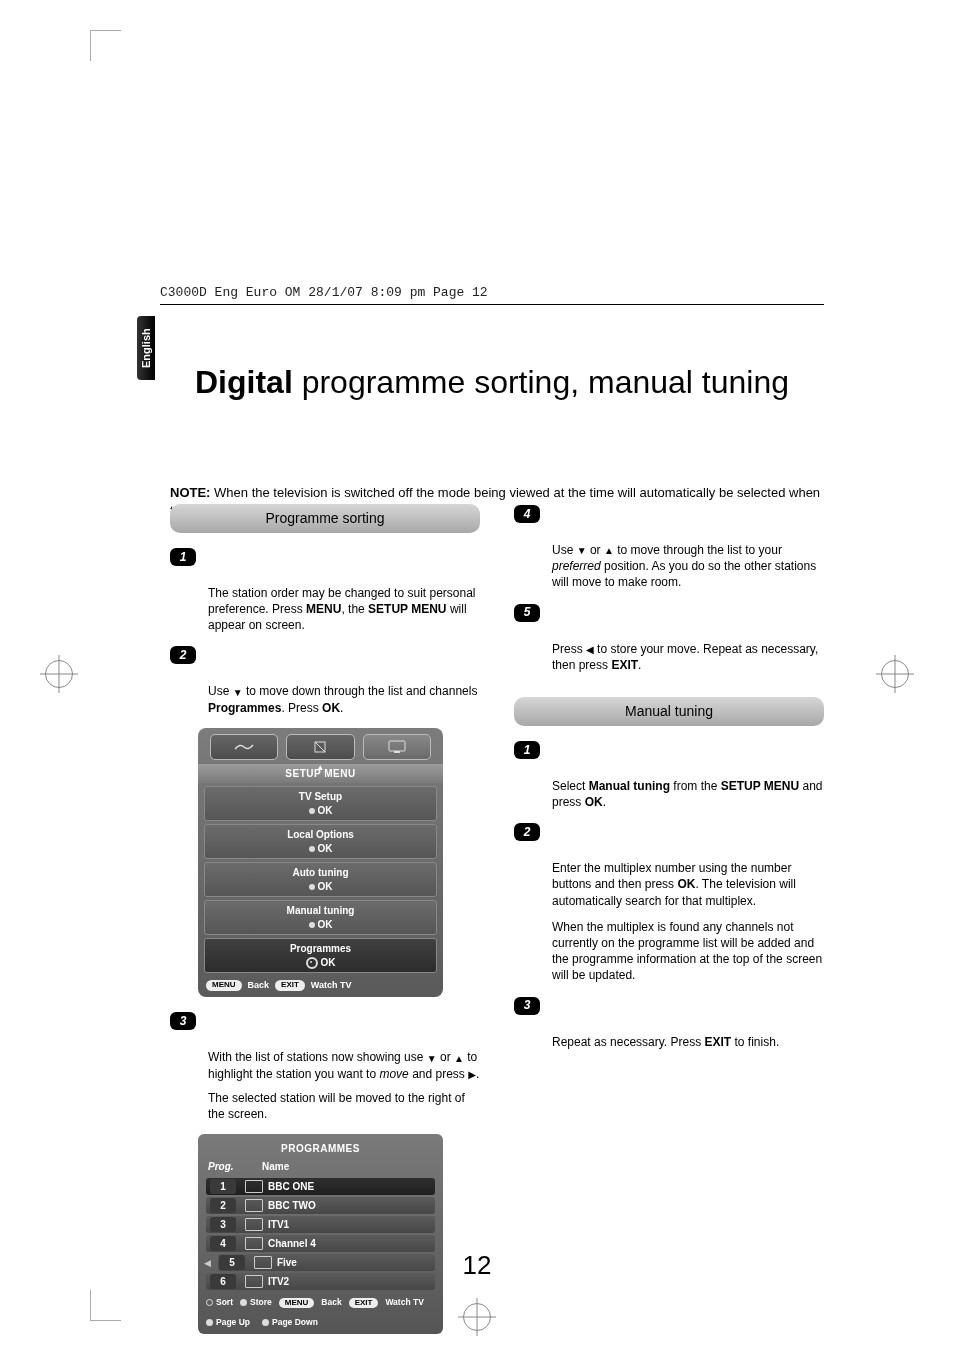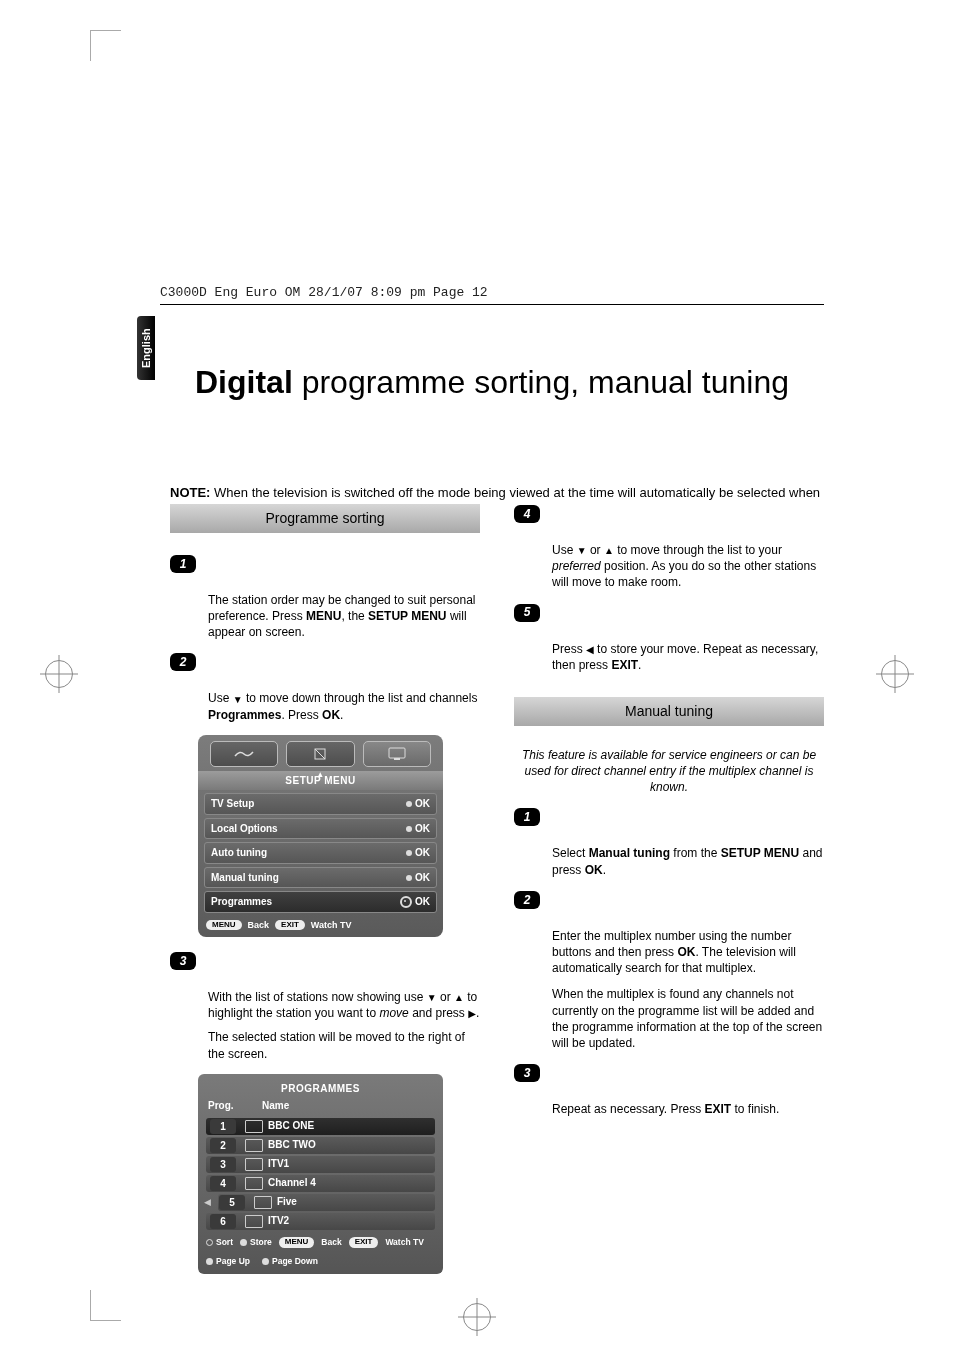--- a/index.html
+++ b/index.html
@@ -62,8 +62,8 @@
   .col { flex:1; font-size:12px; line-height:1.35;}
   .section-head {
     background:linear-gradient(#d6d6d6,#a8a8a8);
-    border-radius:0; text-align:center; padding:5px 0;
-    font-size:14px; margin:6px 0 21px 0;
+    border-radius:10px; text-align:center; padding:5px 0;
+    font-size:14px; margin:6px 0 14px 0;
     font-family:'Segoe UI', 'Trebuchet MS', sans-serif;
   }
   .step {

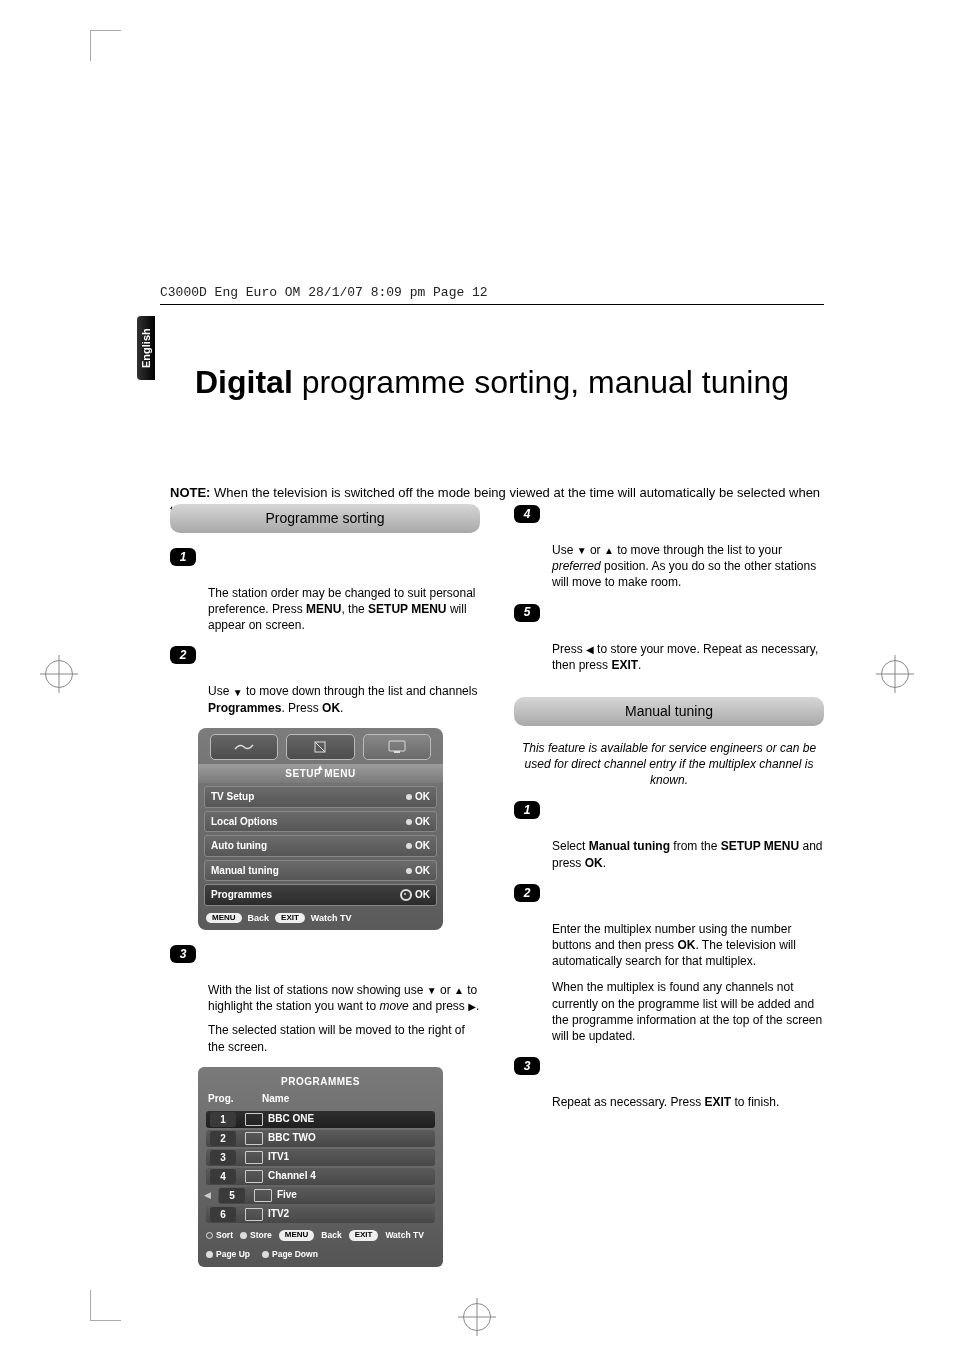--- a/index.html
+++ b/index.html
@@ -354,7 +354,6 @@
 
       <div class="section-head" style="margin-top:24px">Manual tuning</div>
 
-      <div style="font-style:italic;text-align:center;padding:0 6px 12px 6px">This feature is available for service engineers or can be used for direct channel entry if the multiplex channel is known.</div>
 
       <div class="step">
         <div class="step-num">1</div>

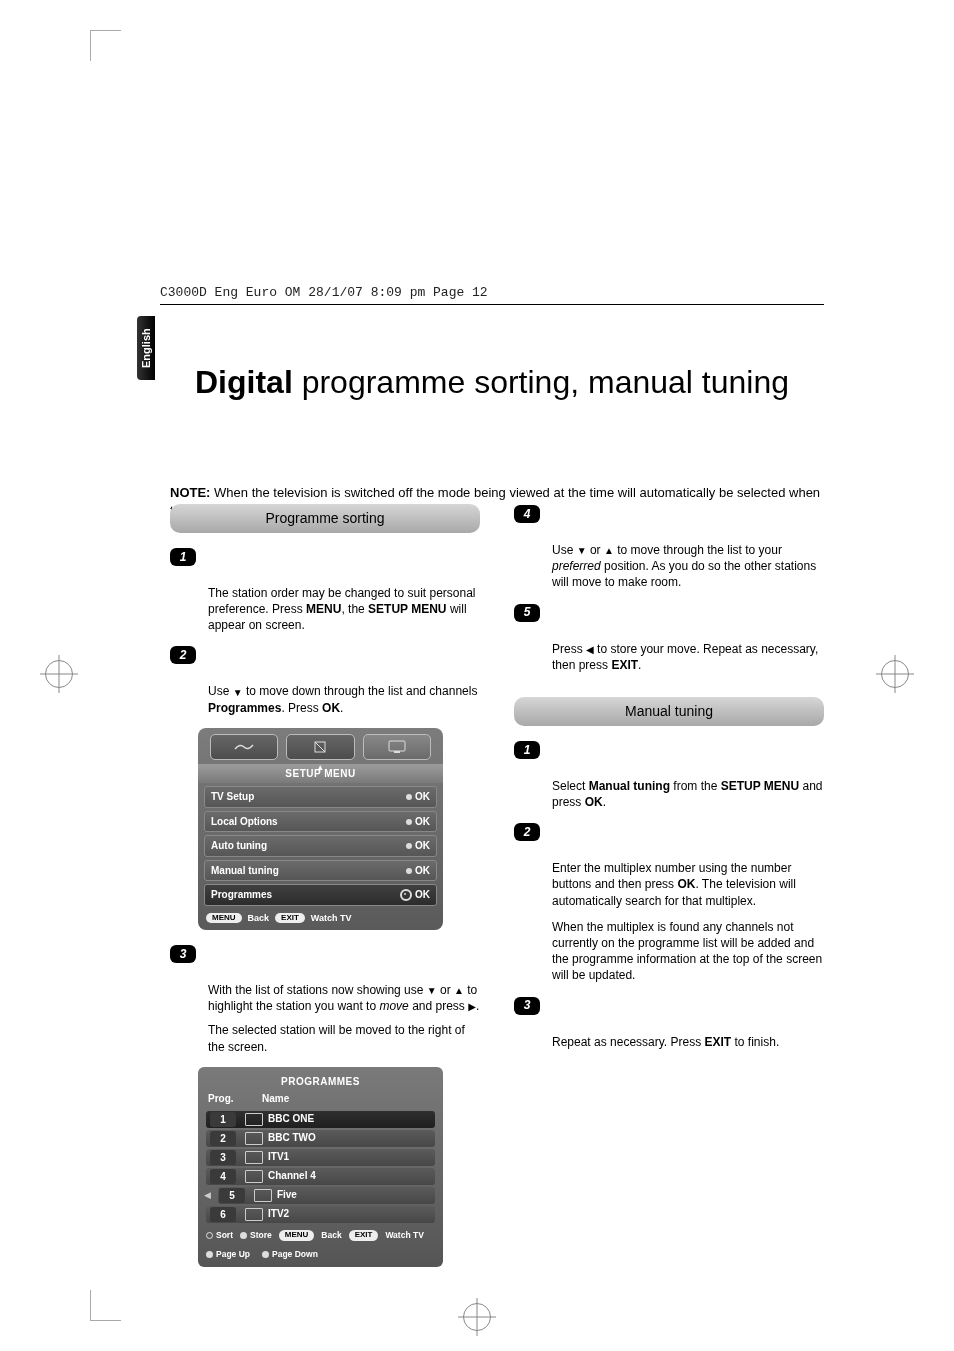--- a/index.html
+++ b/index.html
@@ -112,6 +112,7 @@
     background:linear-gradient(#6b6b6b,#565656);
     border-radius:3px; border:1px solid #888;
     justify-content:space-between;
+    flex-direction:column;
   }
   .osd-row.sel { background:linear-gradient(#404040,#2c2c2c);}
   .osd-row .lbl { font-weight:bold;}

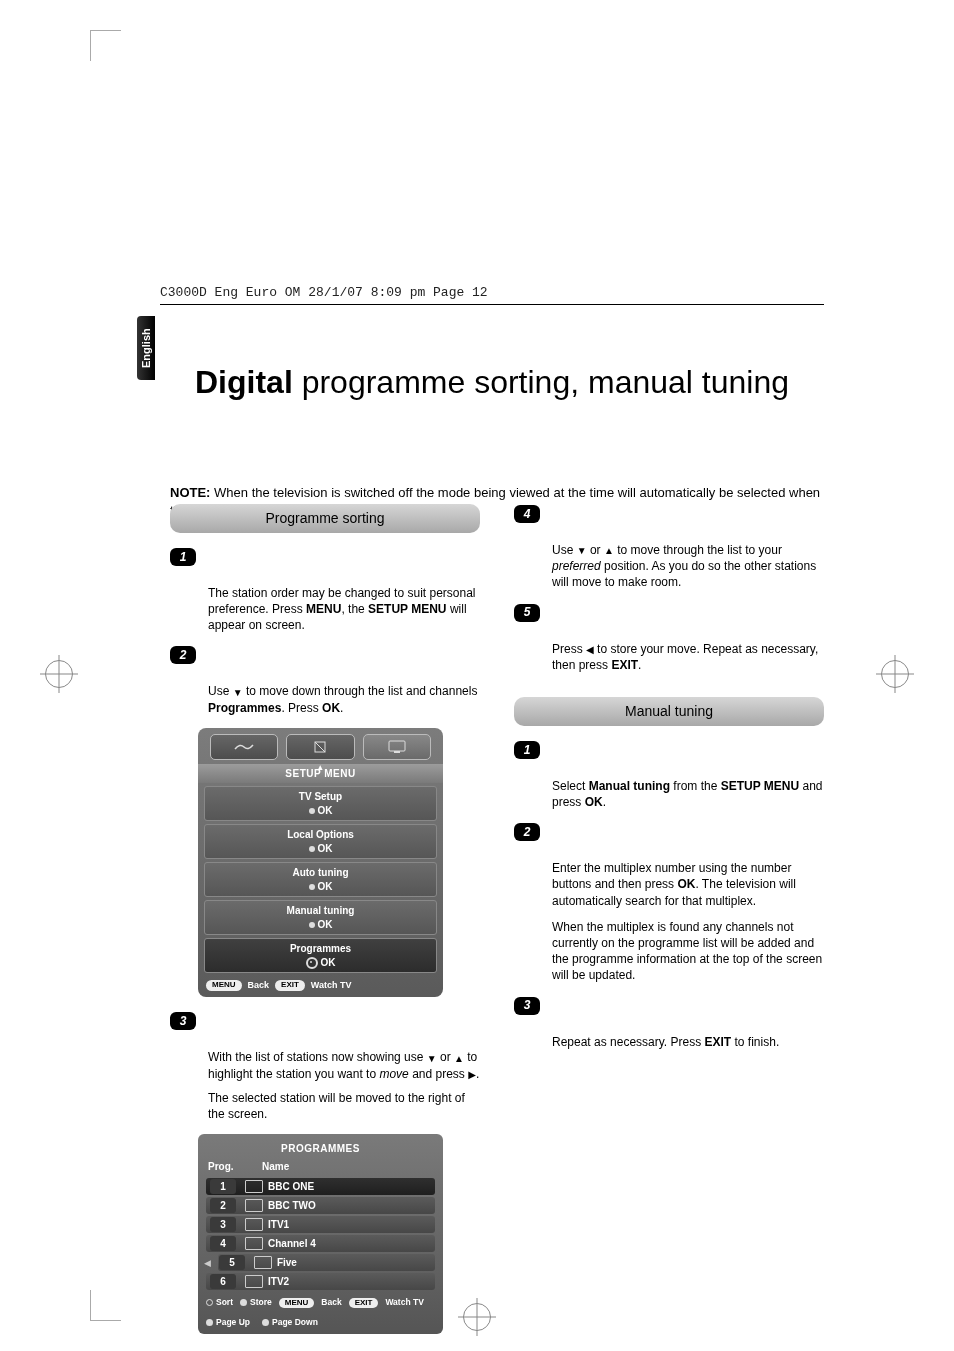--- a/index.html
+++ b/index.html
@@ -138,7 +138,7 @@
   .prog-head {
     display:flex; padding:0 10px 3px 10px; font-weight:bold;
   }
-  .prog-head .c1{width:40px;} .prog-head .c2{flex:1; padding-left:14px;}
+  .prog-head .c1{width:40px;font-style:italic;} .prog-head .c2{flex:1; padding-left:14px;}
   .prog-row {
     display:flex; align-items:center; margin:2px 8px;
     background:linear-gradient(#5b5b5b,#474747);

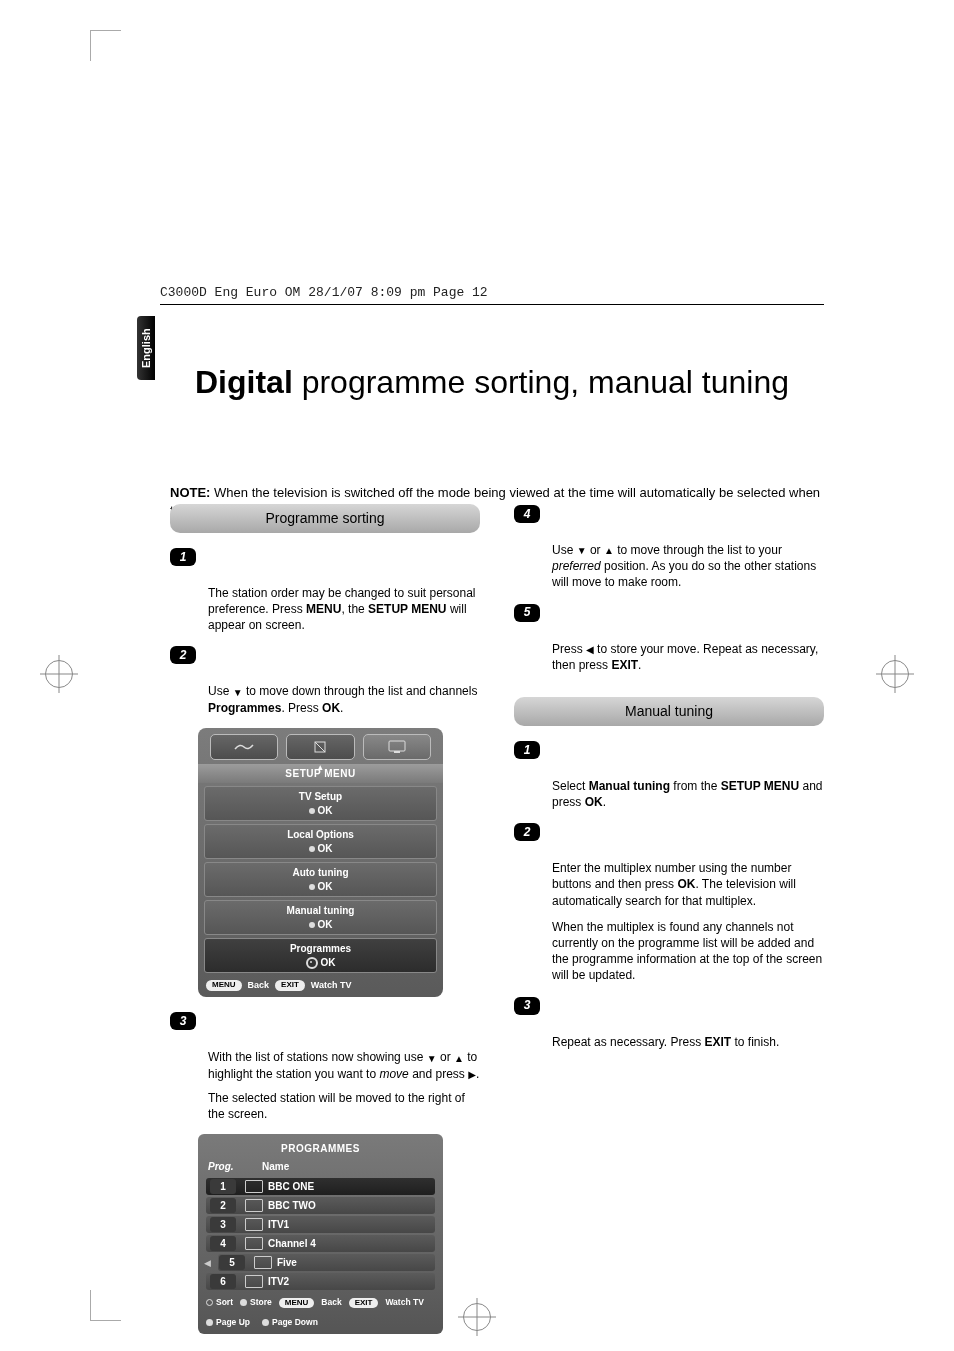--- a/index.html
+++ b/index.html
@@ -381,6 +381,7 @@
     </div>
   </div>
 
+  <div class="pagenum">12</div>
 </div>
 
 </body></html>

